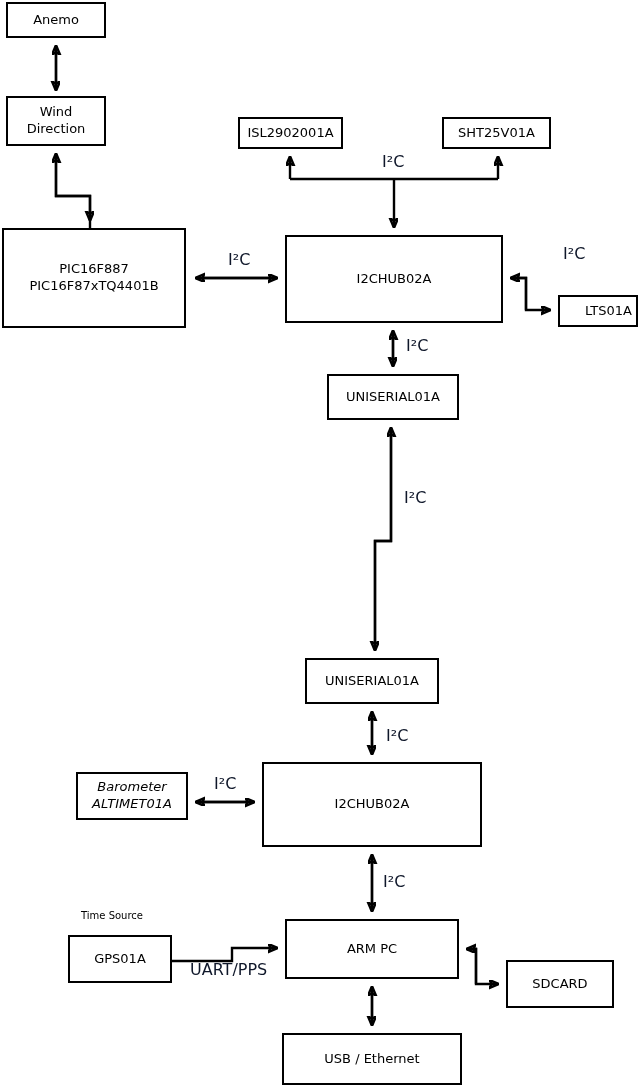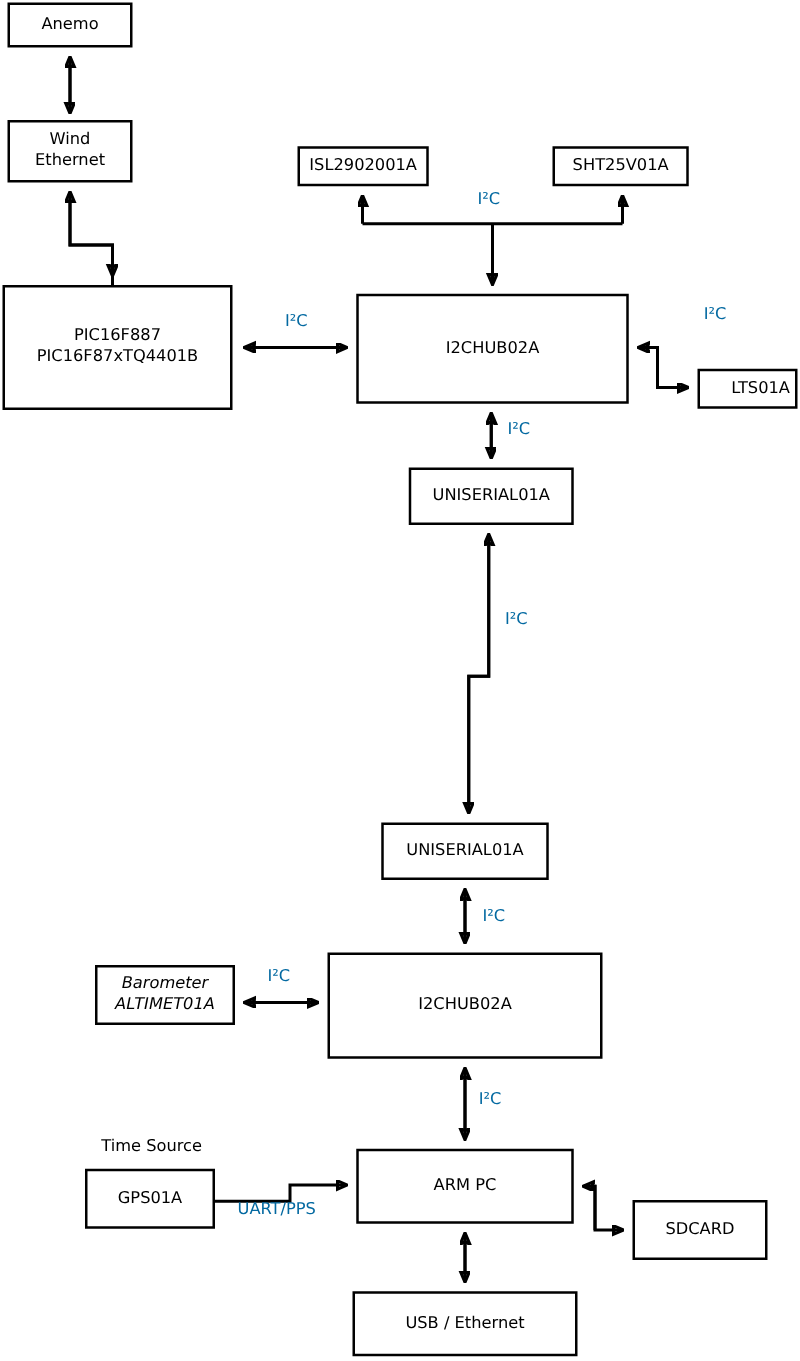--- a/index.html
+++ b/index.html
@@ -119,7 +119,7 @@
   </div>
   <div class="node" id="node-wind" style="left: 6px; top: 96px; width: 100px; height: 50px;">
     <span class="lbl">Wind
-Ethernet</span>
+Direction</span>
   </div>
   <div class="node" id="node-pic" style="left: 2px; top: 228px; width: 184px; height: 100px;">
     <span class="lbl">PIC16F887

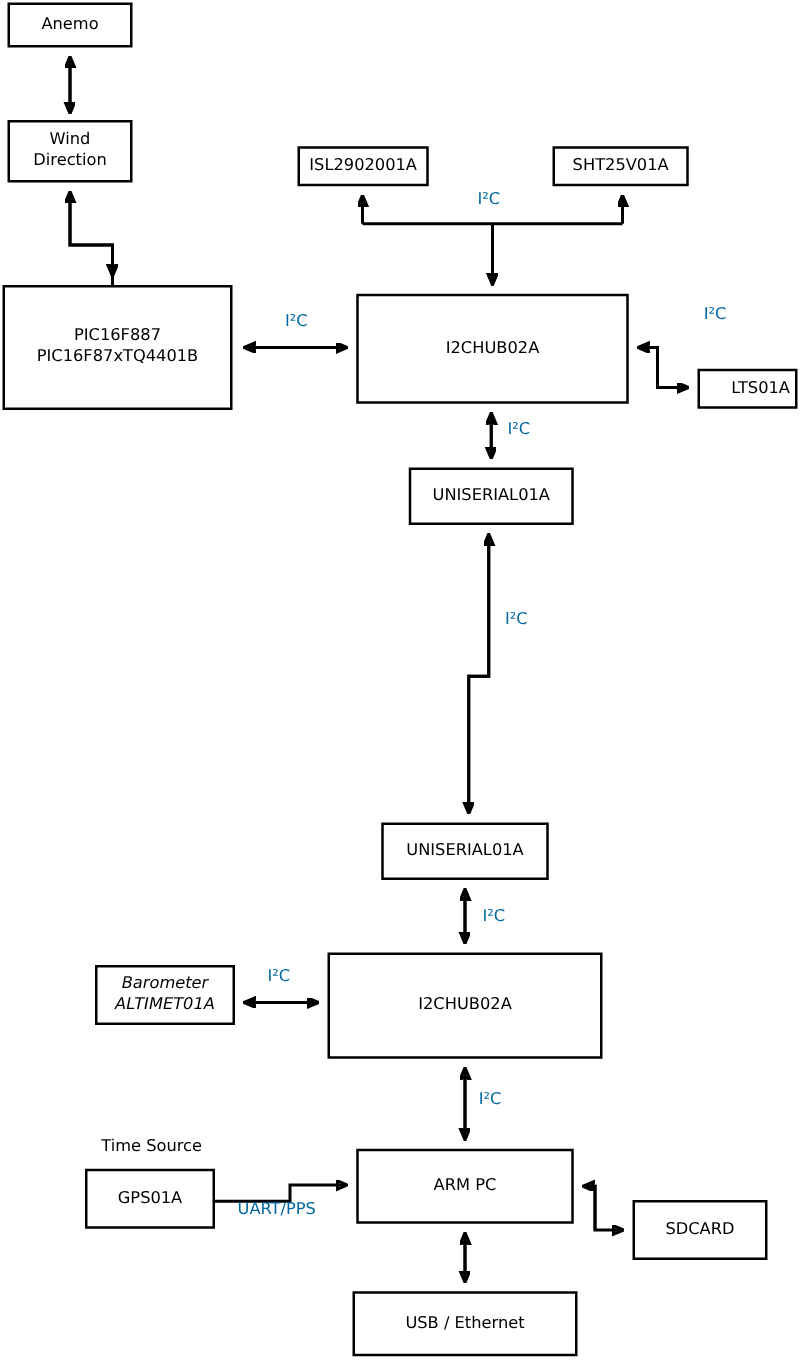--- a/index.html
+++ b/index.html
@@ -32,8 +32,8 @@
   .node .lbl{display:block;white-space:pre-line;padding:0 4px;}
   .edge-label{
     position:absolute;
-    color:#0369a1;
-    font-size:13px;
+    color:#0f172a;
+    font-size:16px;
     white-space:nowrap;
     z-index:4;
     background:transparent;

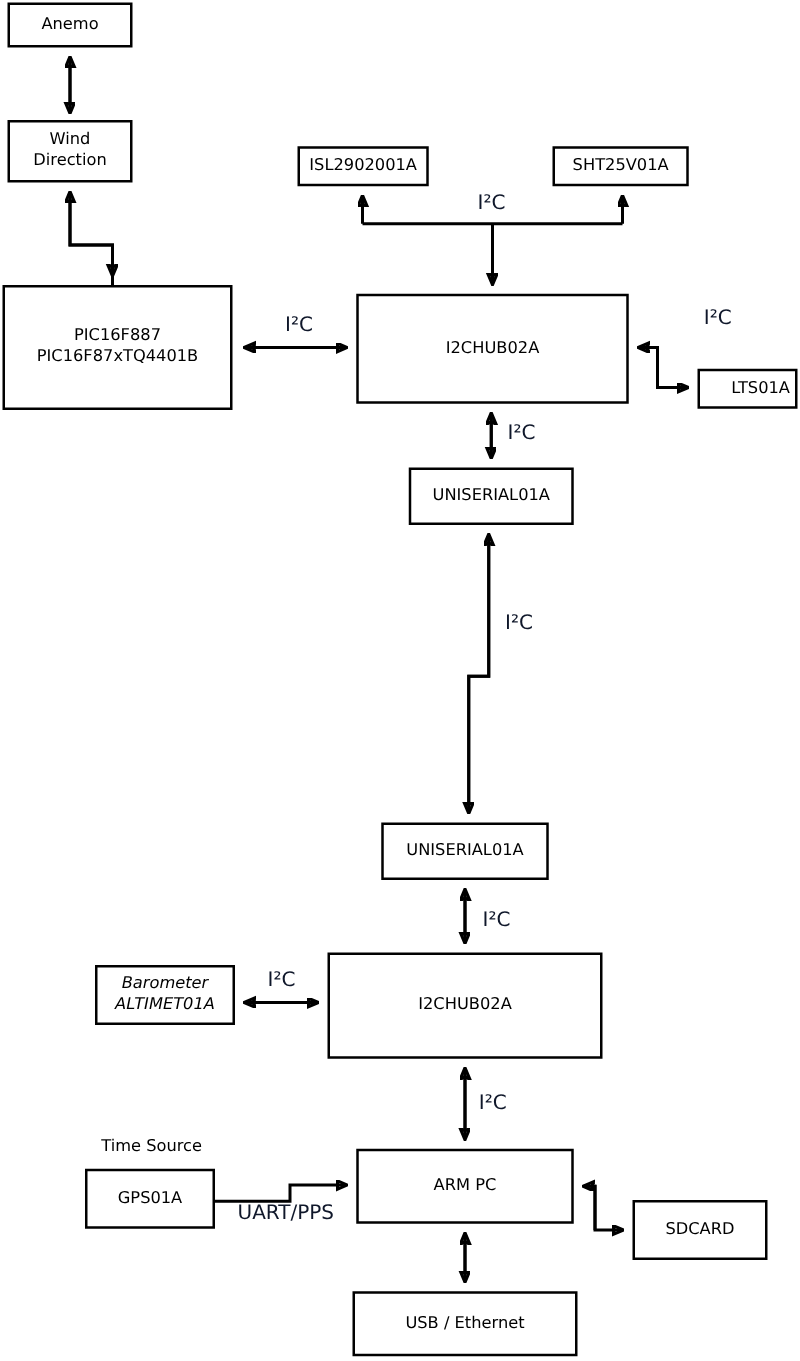--- a/index.html
+++ b/index.html
@@ -41,7 +41,7 @@
   .free-label{
     position:absolute;
     color:#000000;
-    font-size:13px;
+    font-size:10px;
     white-space:nowrap;
     z-index:4;
   }

